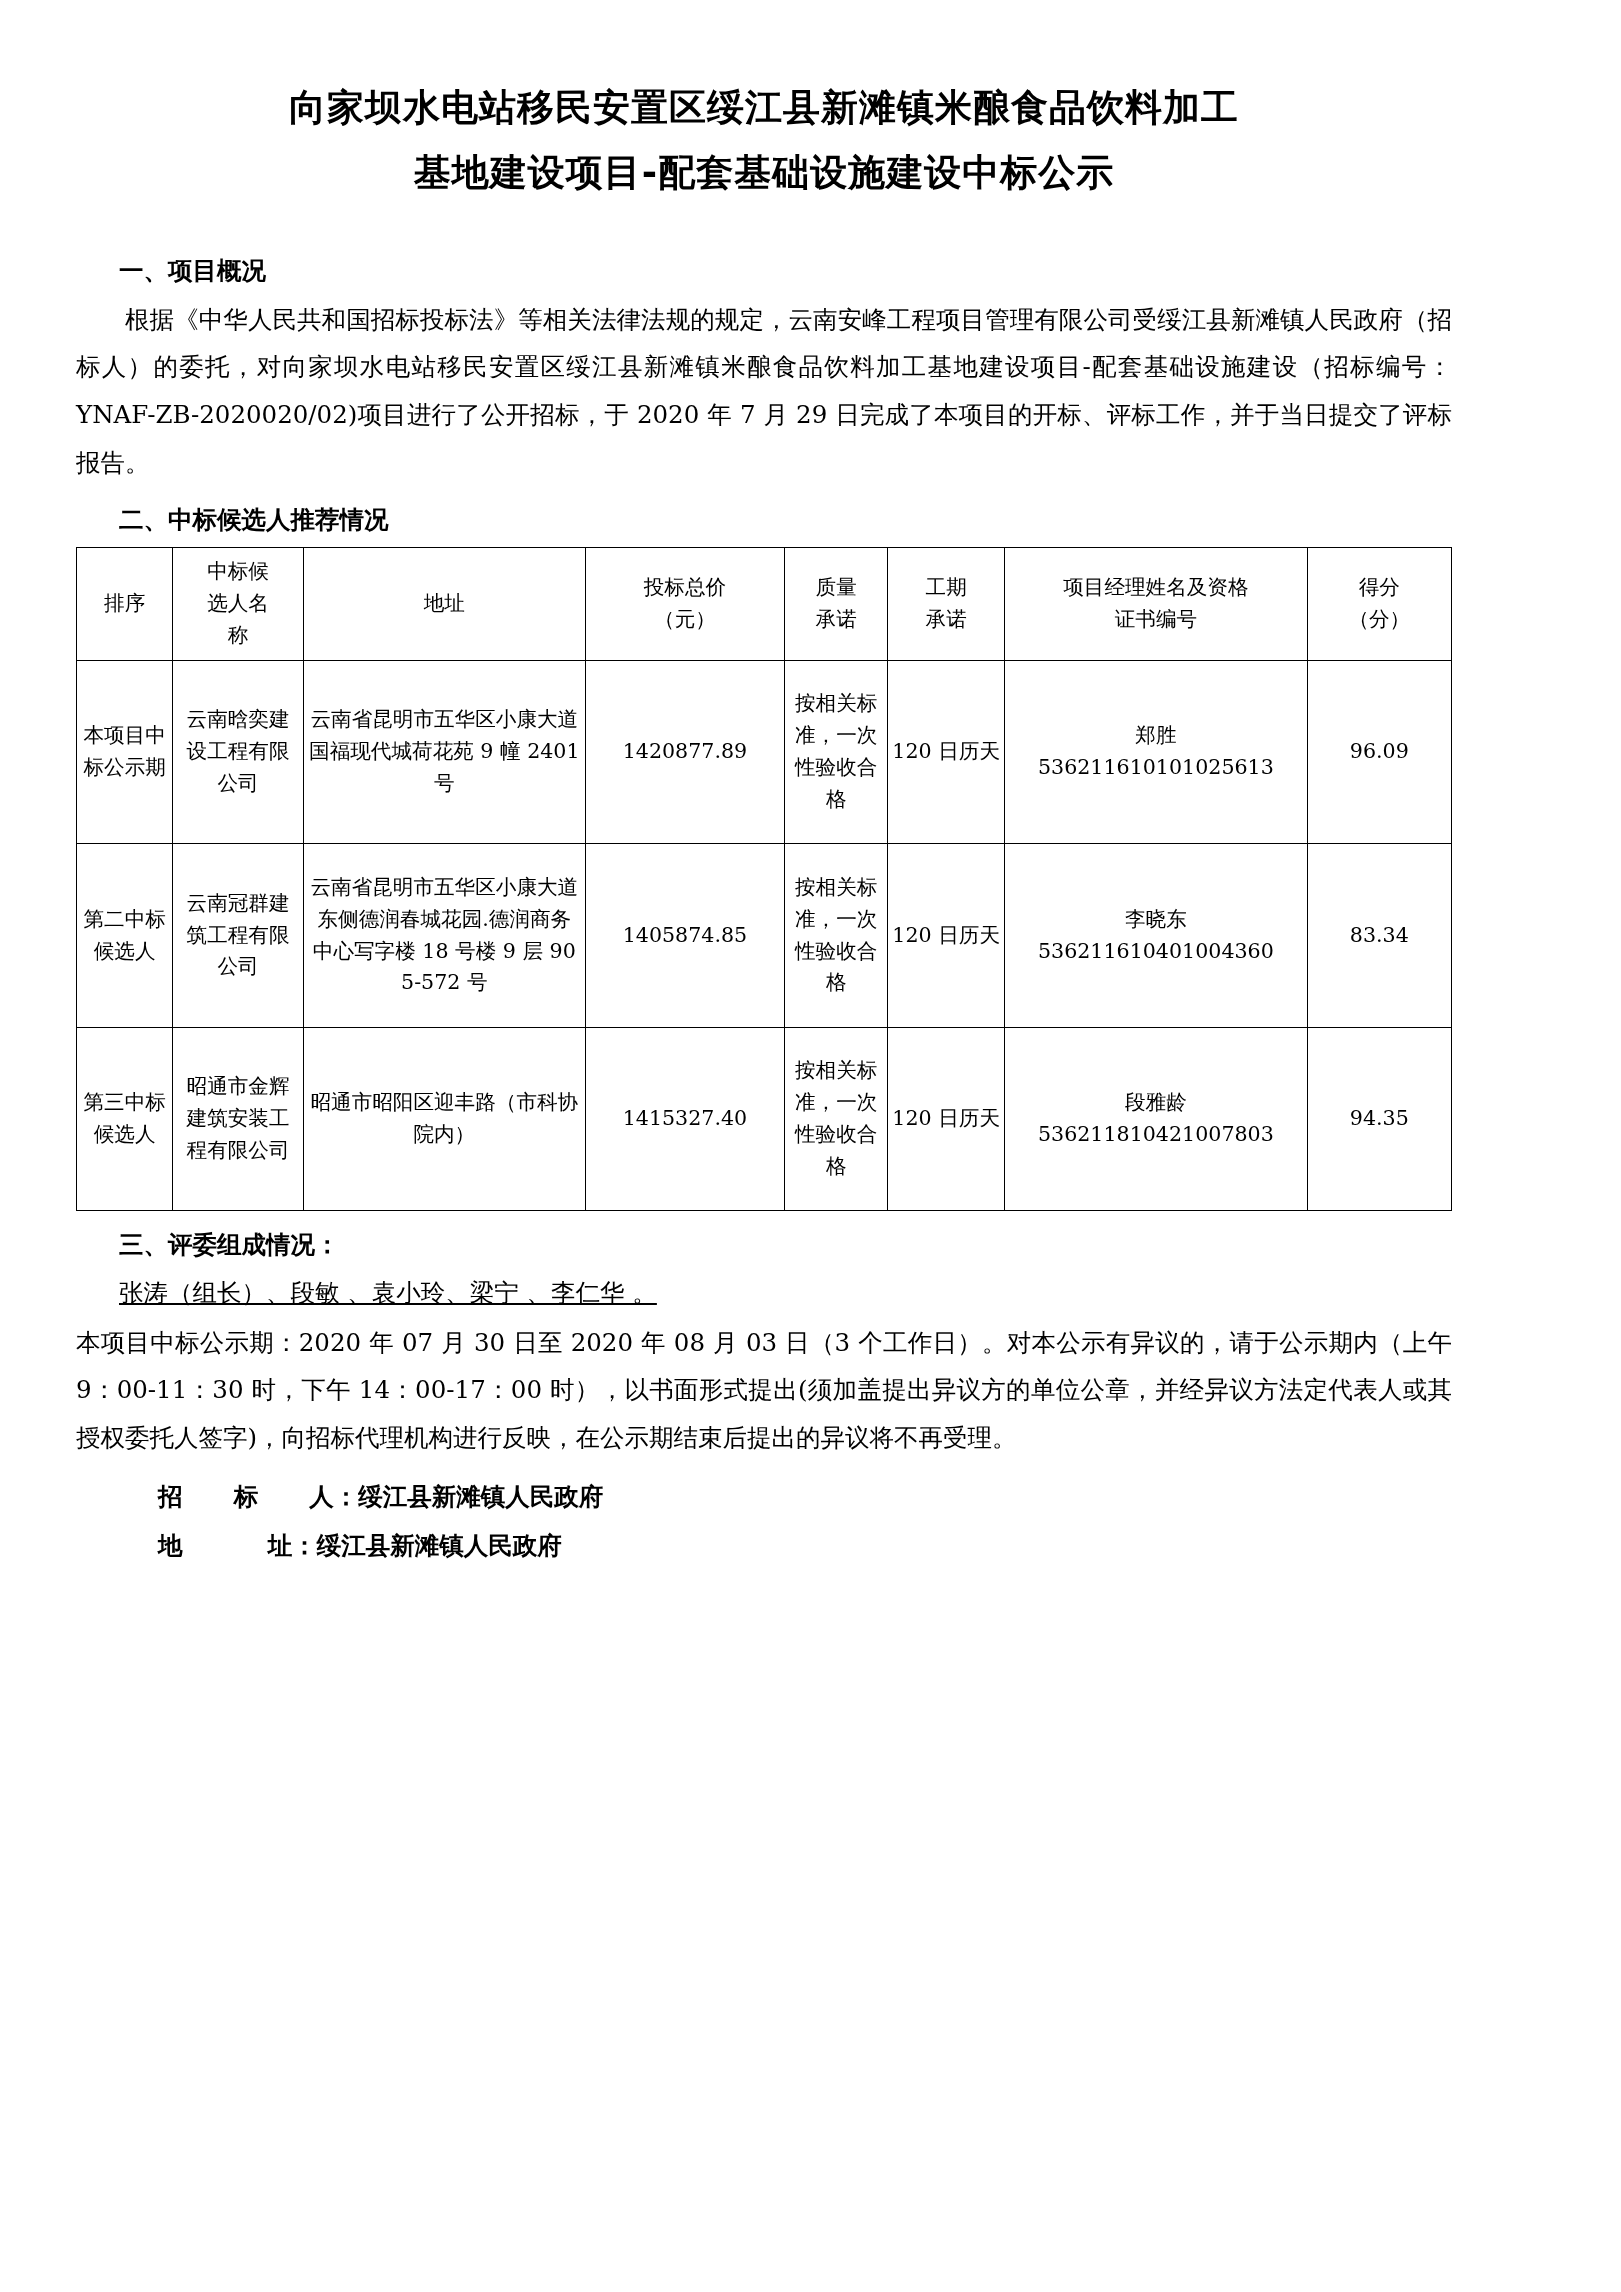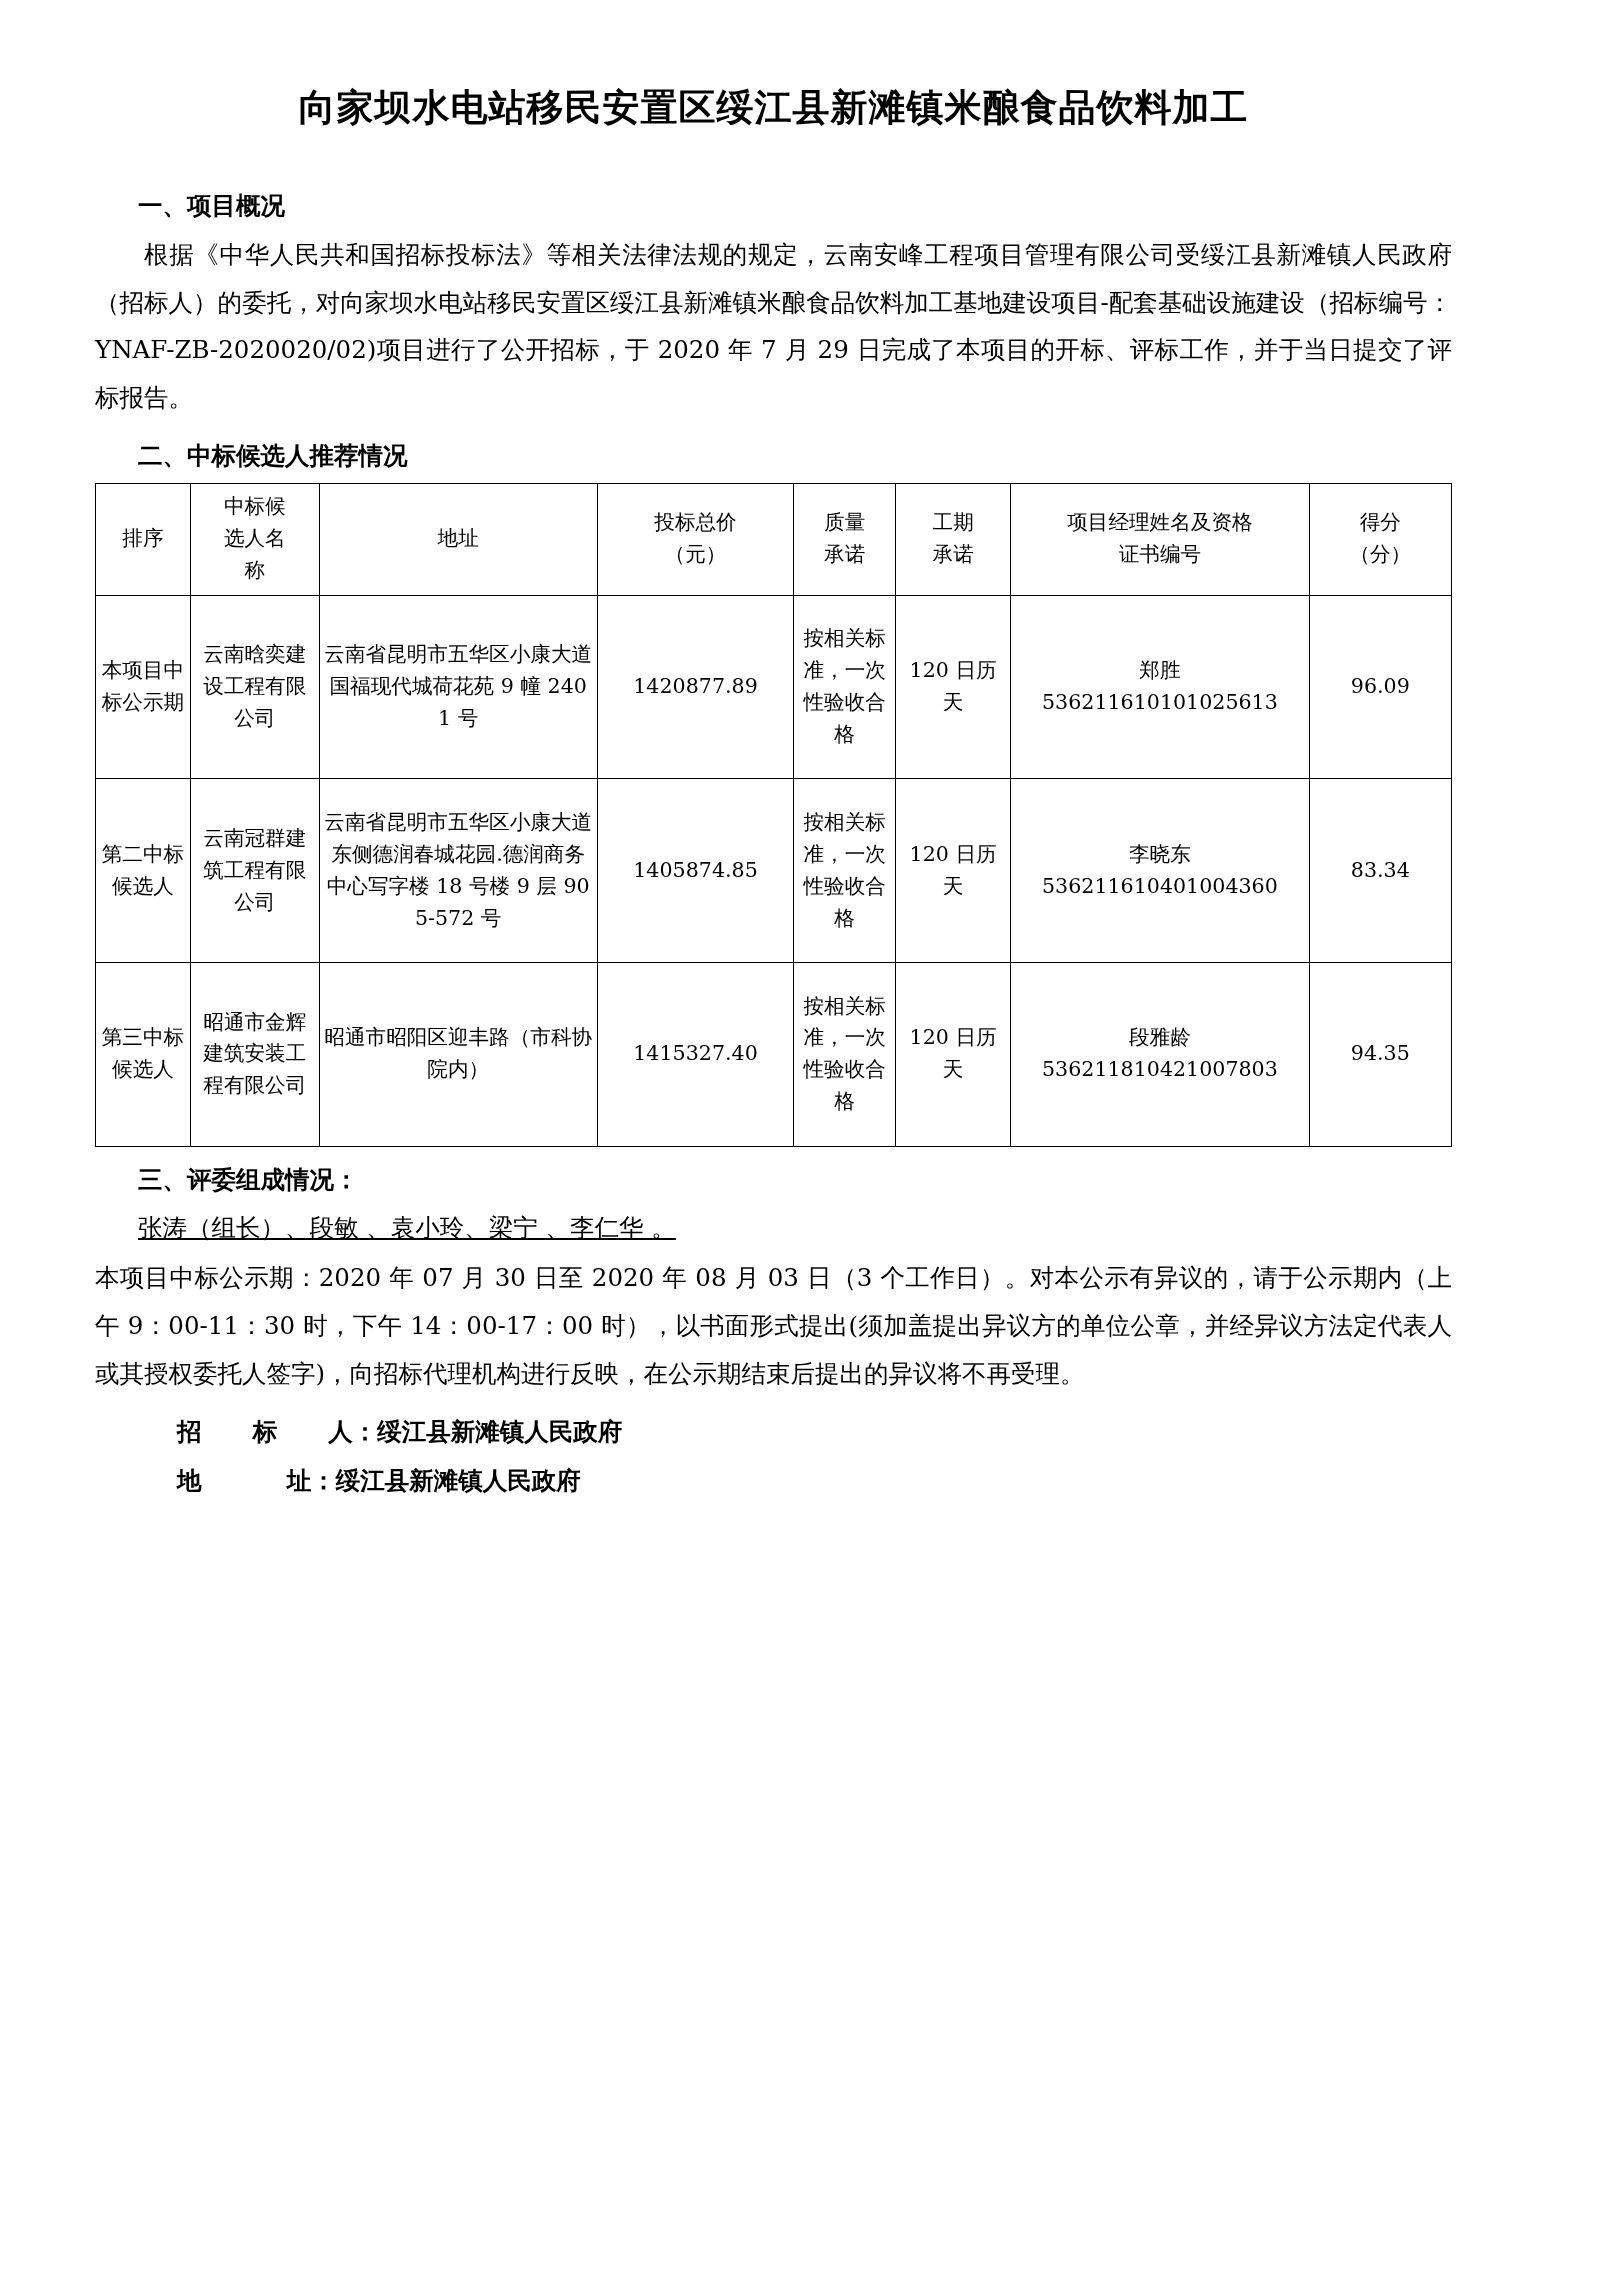--- a/index.html
+++ b/index.html
@@ -17,7 +17,7 @@
     width: 1617px;
     min-height: 2293px;
     box-sizing: border-box;
-    padding: 76px 165px 59px 95px;
+    padding: 76px 165px 59px 76px;
   }
   .doc-title {
     text-align: center;

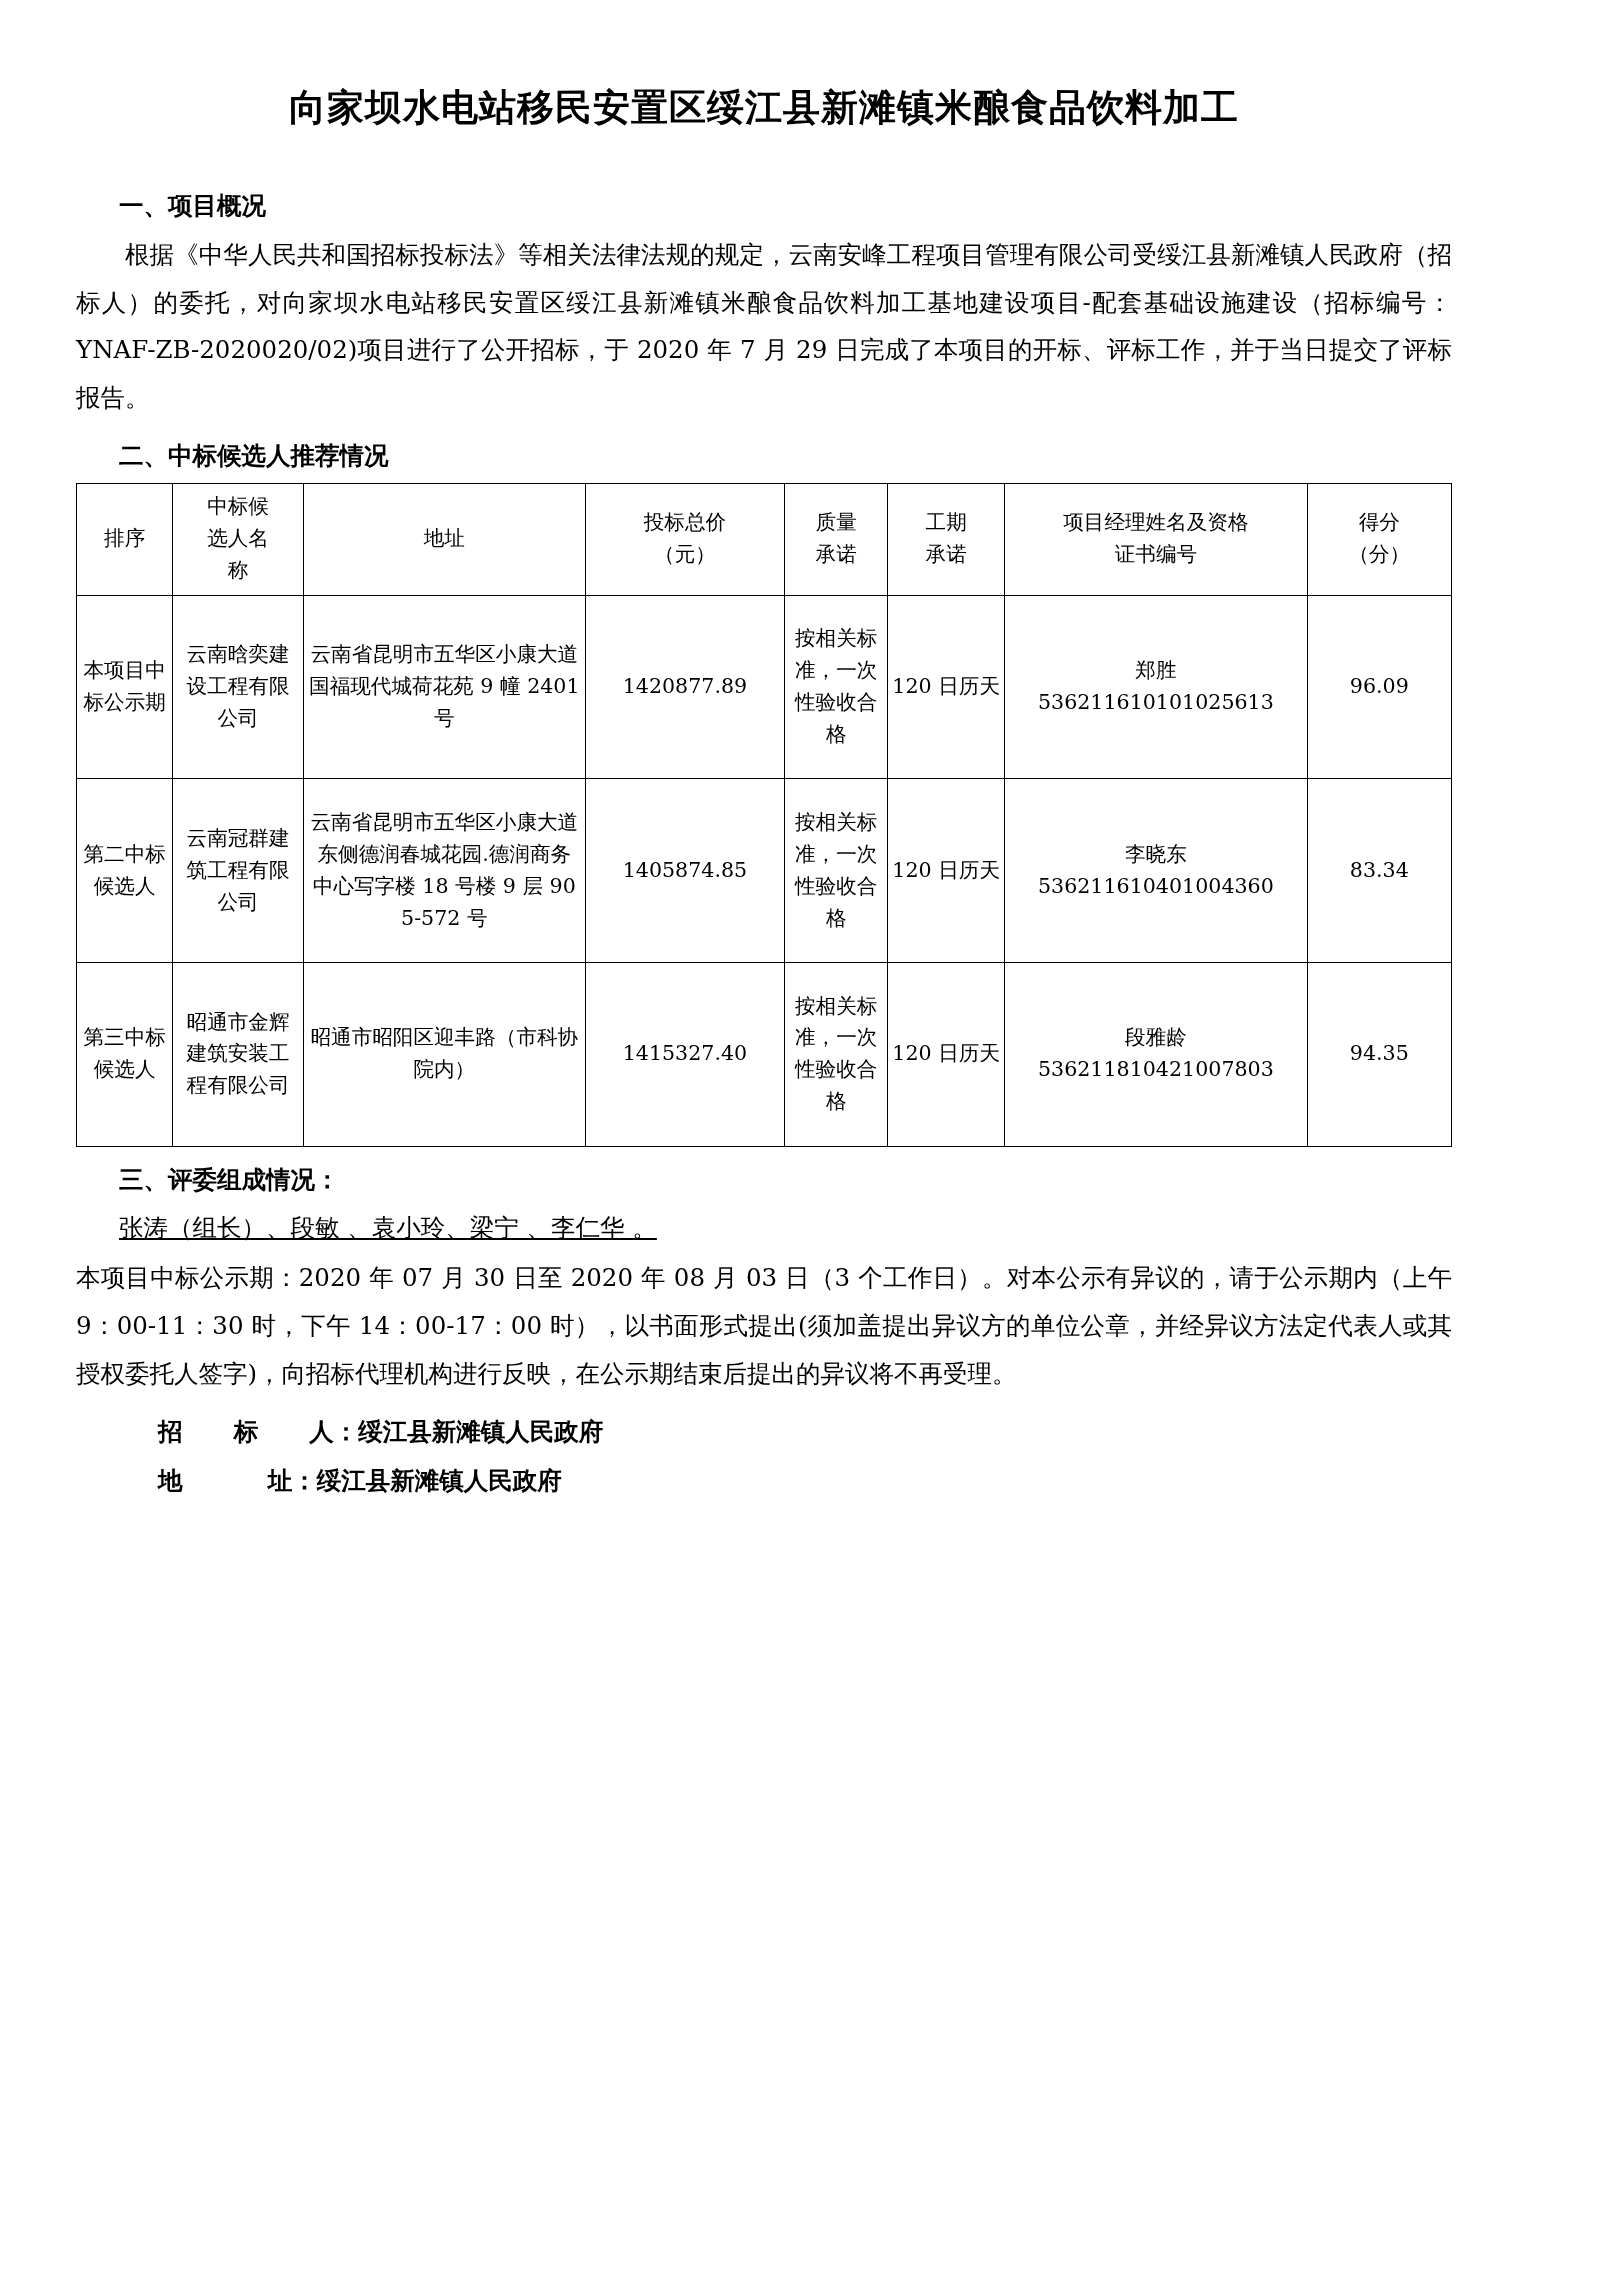--- a/index.html
+++ b/index.html
@@ -113,6 +113,7 @@
 
   <h1 class="doc-title">
     <span class="line">向家坝水电站移民安置区绥江县新滩镇米酿食品饮料加工</span>
+    <span class="line">基地建设项目-配套基础设施建设中标公示</span>
   </h1>
 
   <div class="section-heading">一、项目概况</div>

